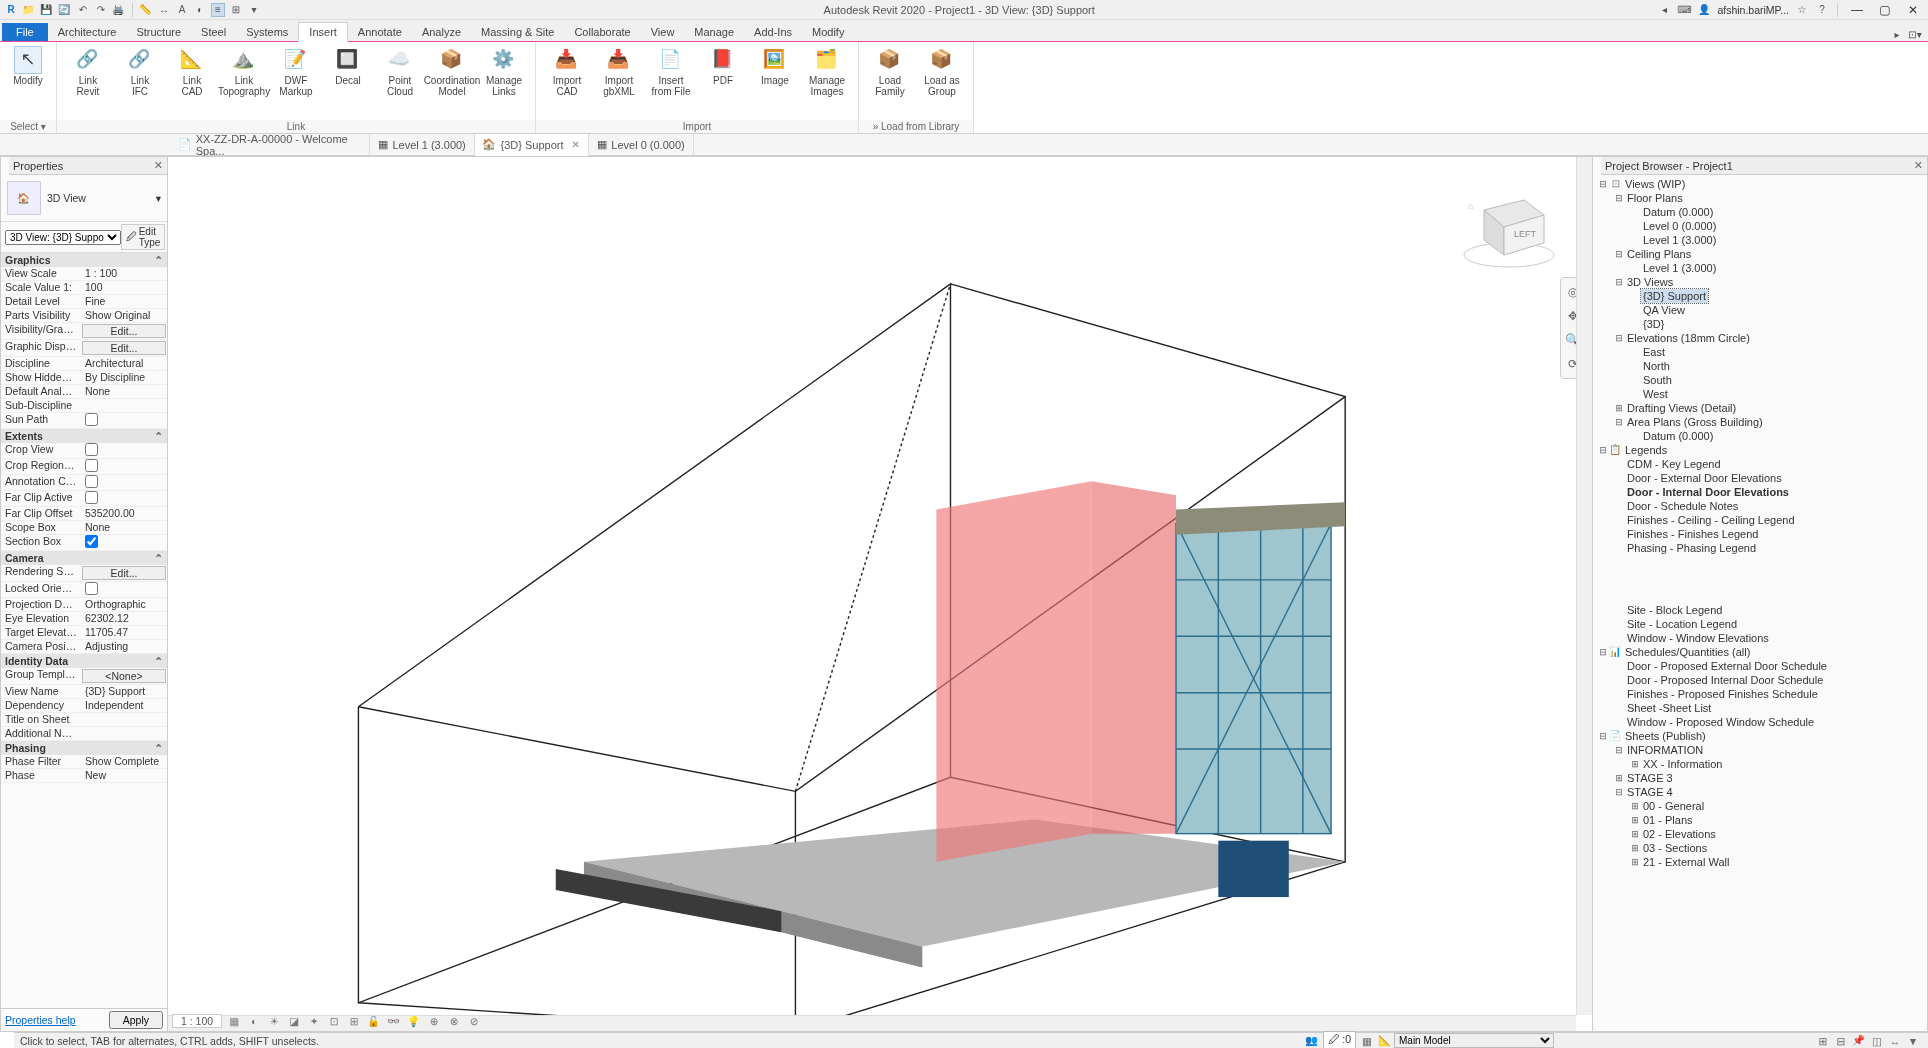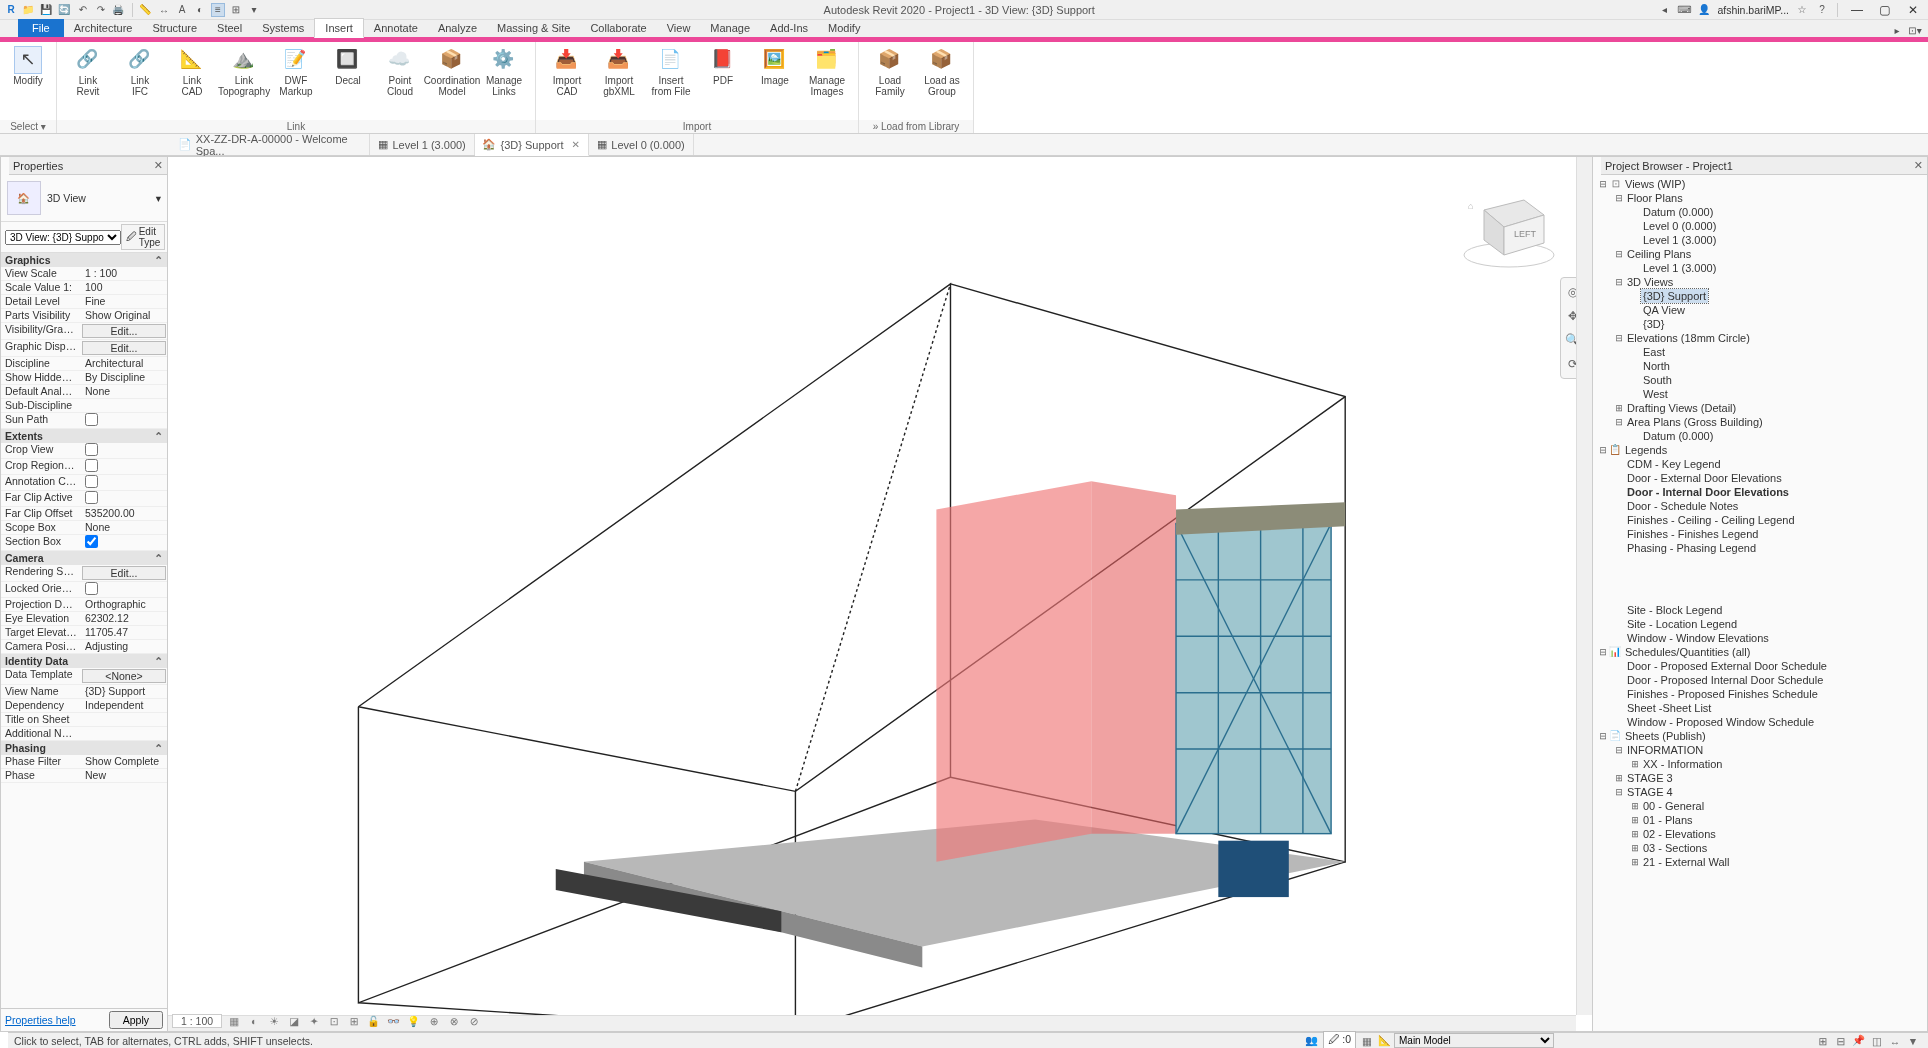--- a/index.html
+++ b/index.html
@@ -16,7 +16,7 @@
 .win-btn { width:22px; height:14px; display:inline-flex; align-items:center; justify-content:center; font-size:12px;}
 
 
-.ribbon-tabs { height: 22px; background: #f0f0f0; display: flex; align-items: flex-end; padding-left: 18px; border-bottom: 5px solid #ec4899;}
+.ribbon-tabs { height: 22px; background: #f0f0f0; display: flex; align-items: flex-end; padding-left: 2px; border-bottom: 1px solid #ec4899;}
 .ribbon-tab { padding: 3px 10px; font-size: 11px; color: #444; cursor: default; }
 .ribbon-tab.file { background: #1a73cf; color: #fff; padding: 3px 14px; }
 .ribbon-tab.active { background: #fff; border: 1px solid #d0d0d0; border-bottom: 1px solid #fff; margin-bottom: -1px; }

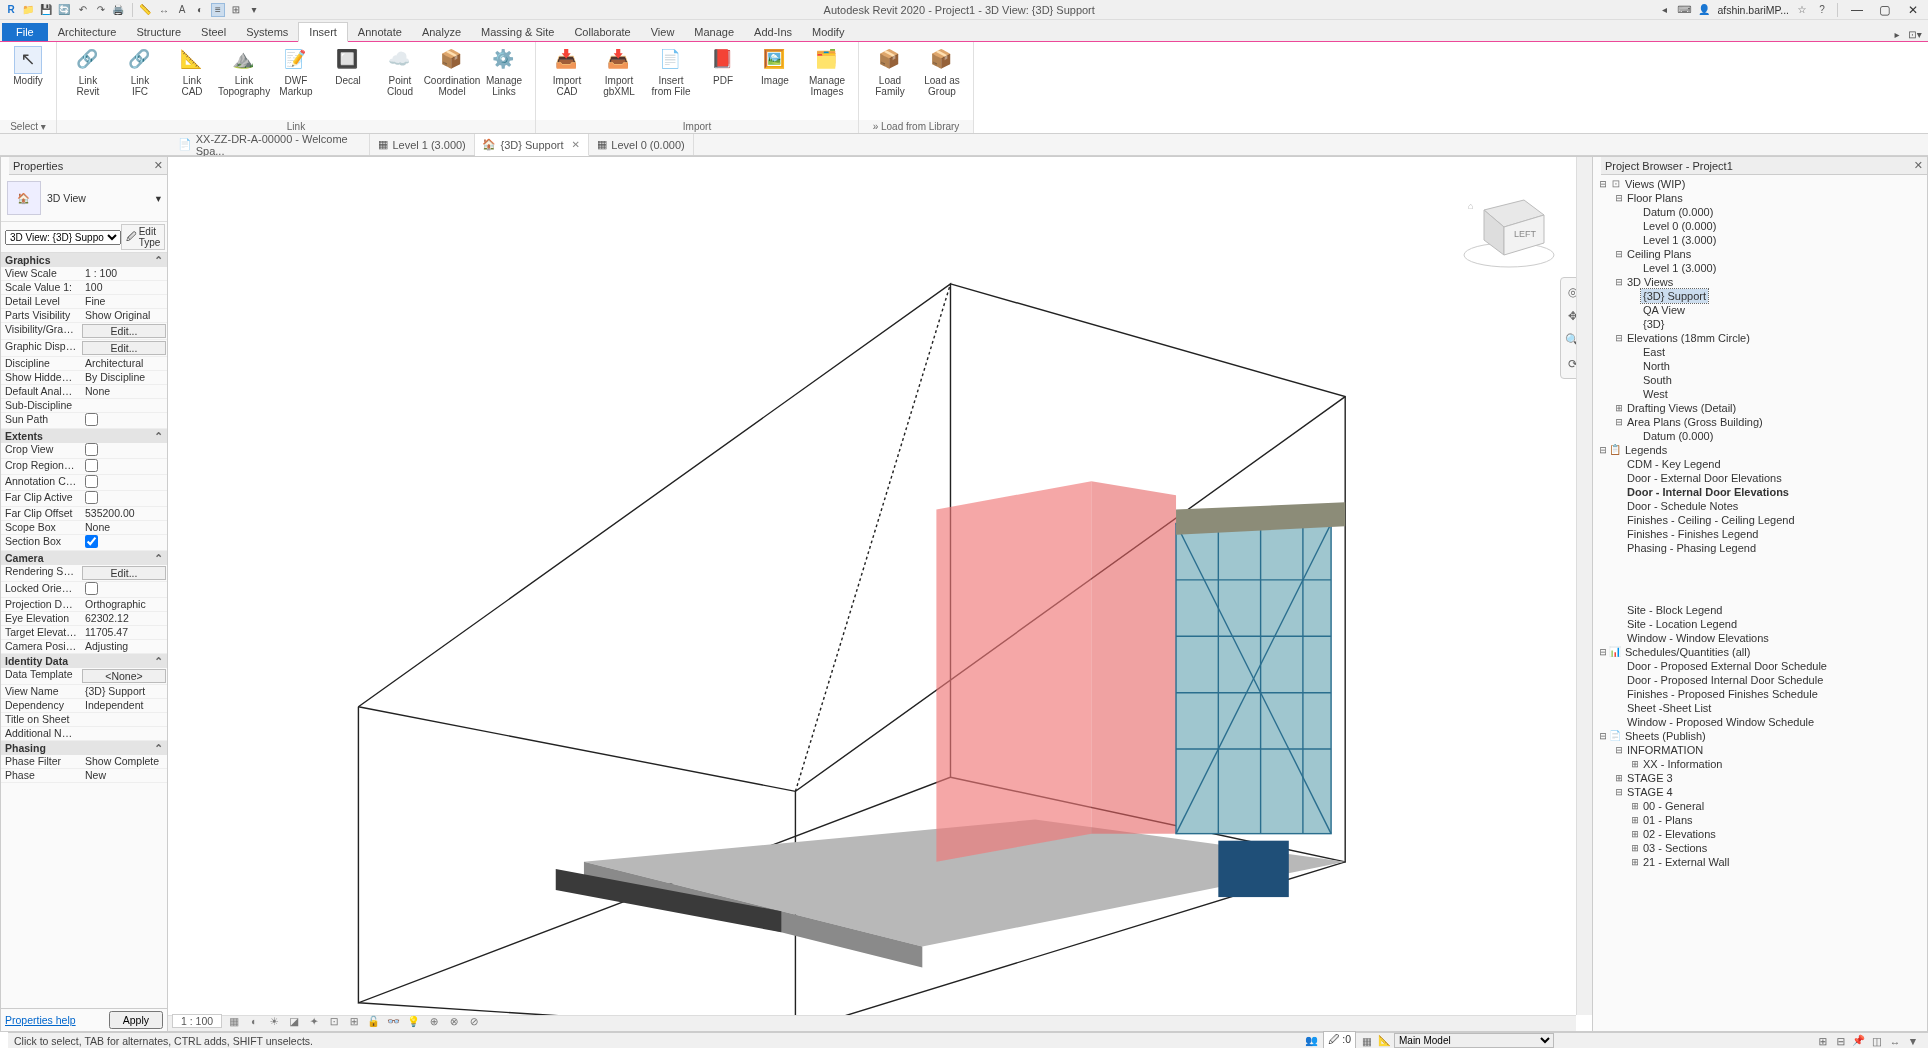--- a/index.html
+++ b/index.html
@@ -391,7 +391,7 @@
             <span class="chev">⌃</span>
           </div>
           <div class="prow">
-            <div class="pn">Data Template</div>
+            <div class="pn">Group Template</div>
             <div class="pv btn">&lt;None&gt;</div>
           </div>
           <div class="prow">

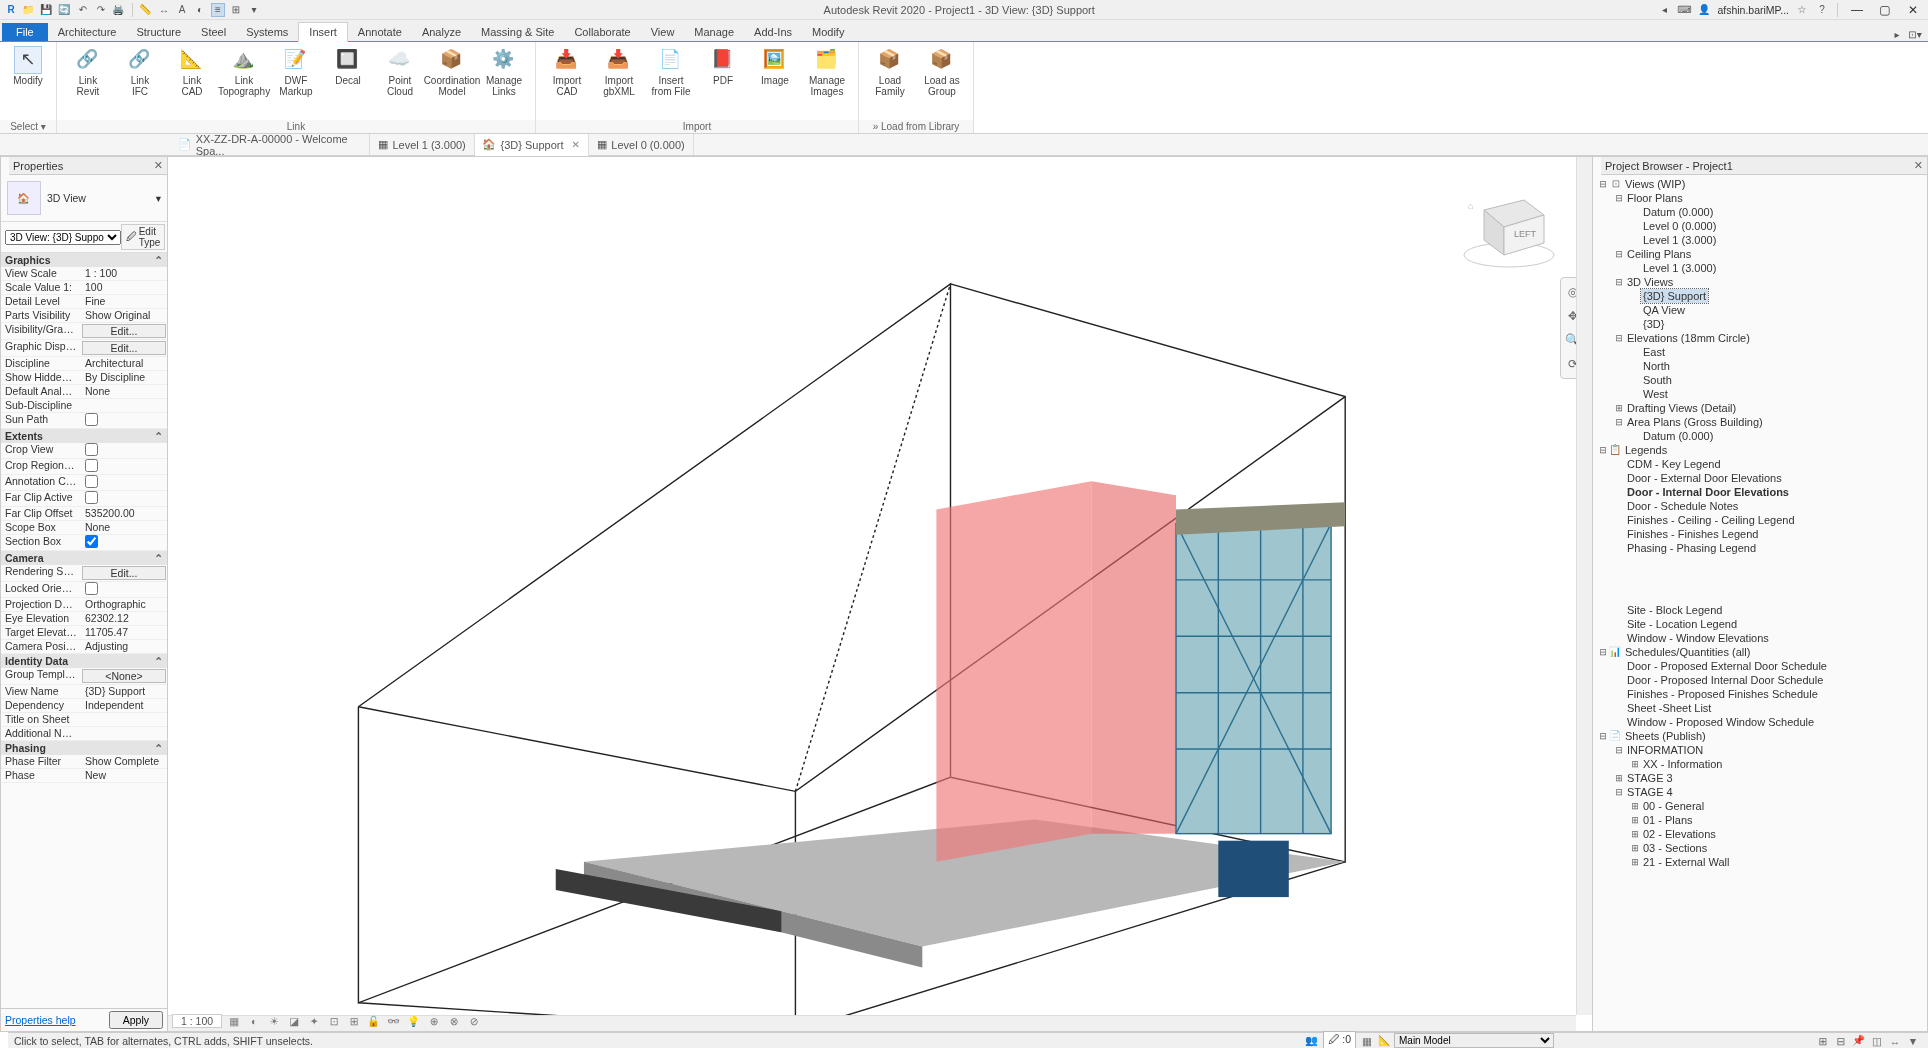--- a/index.html
+++ b/index.html
@@ -85,7 +85,7 @@
 .tree-item .txt { padding:0 2px;}
 
 
-.statusbar { position:absolute; left:8px; right:0; bottom:0; height:16px; background:#f0f0f0; border-top:1px solid #ccc; display:flex; align-items:center; font-size:10.5px;}
+.statusbar { position:absolute; left:14px; right:0; bottom:0; height:16px; background:#f0f0f0; border-top:1px solid #ccc; display:flex; align-items:center; font-size:10.5px;}
 .statusbar .left { padding:0 6px; flex:0 0 auto; color:#444;}
 .statusbar .mid { flex:1;}
 .statusbar .ic { width:18px; text-align:center; color:#666;}

